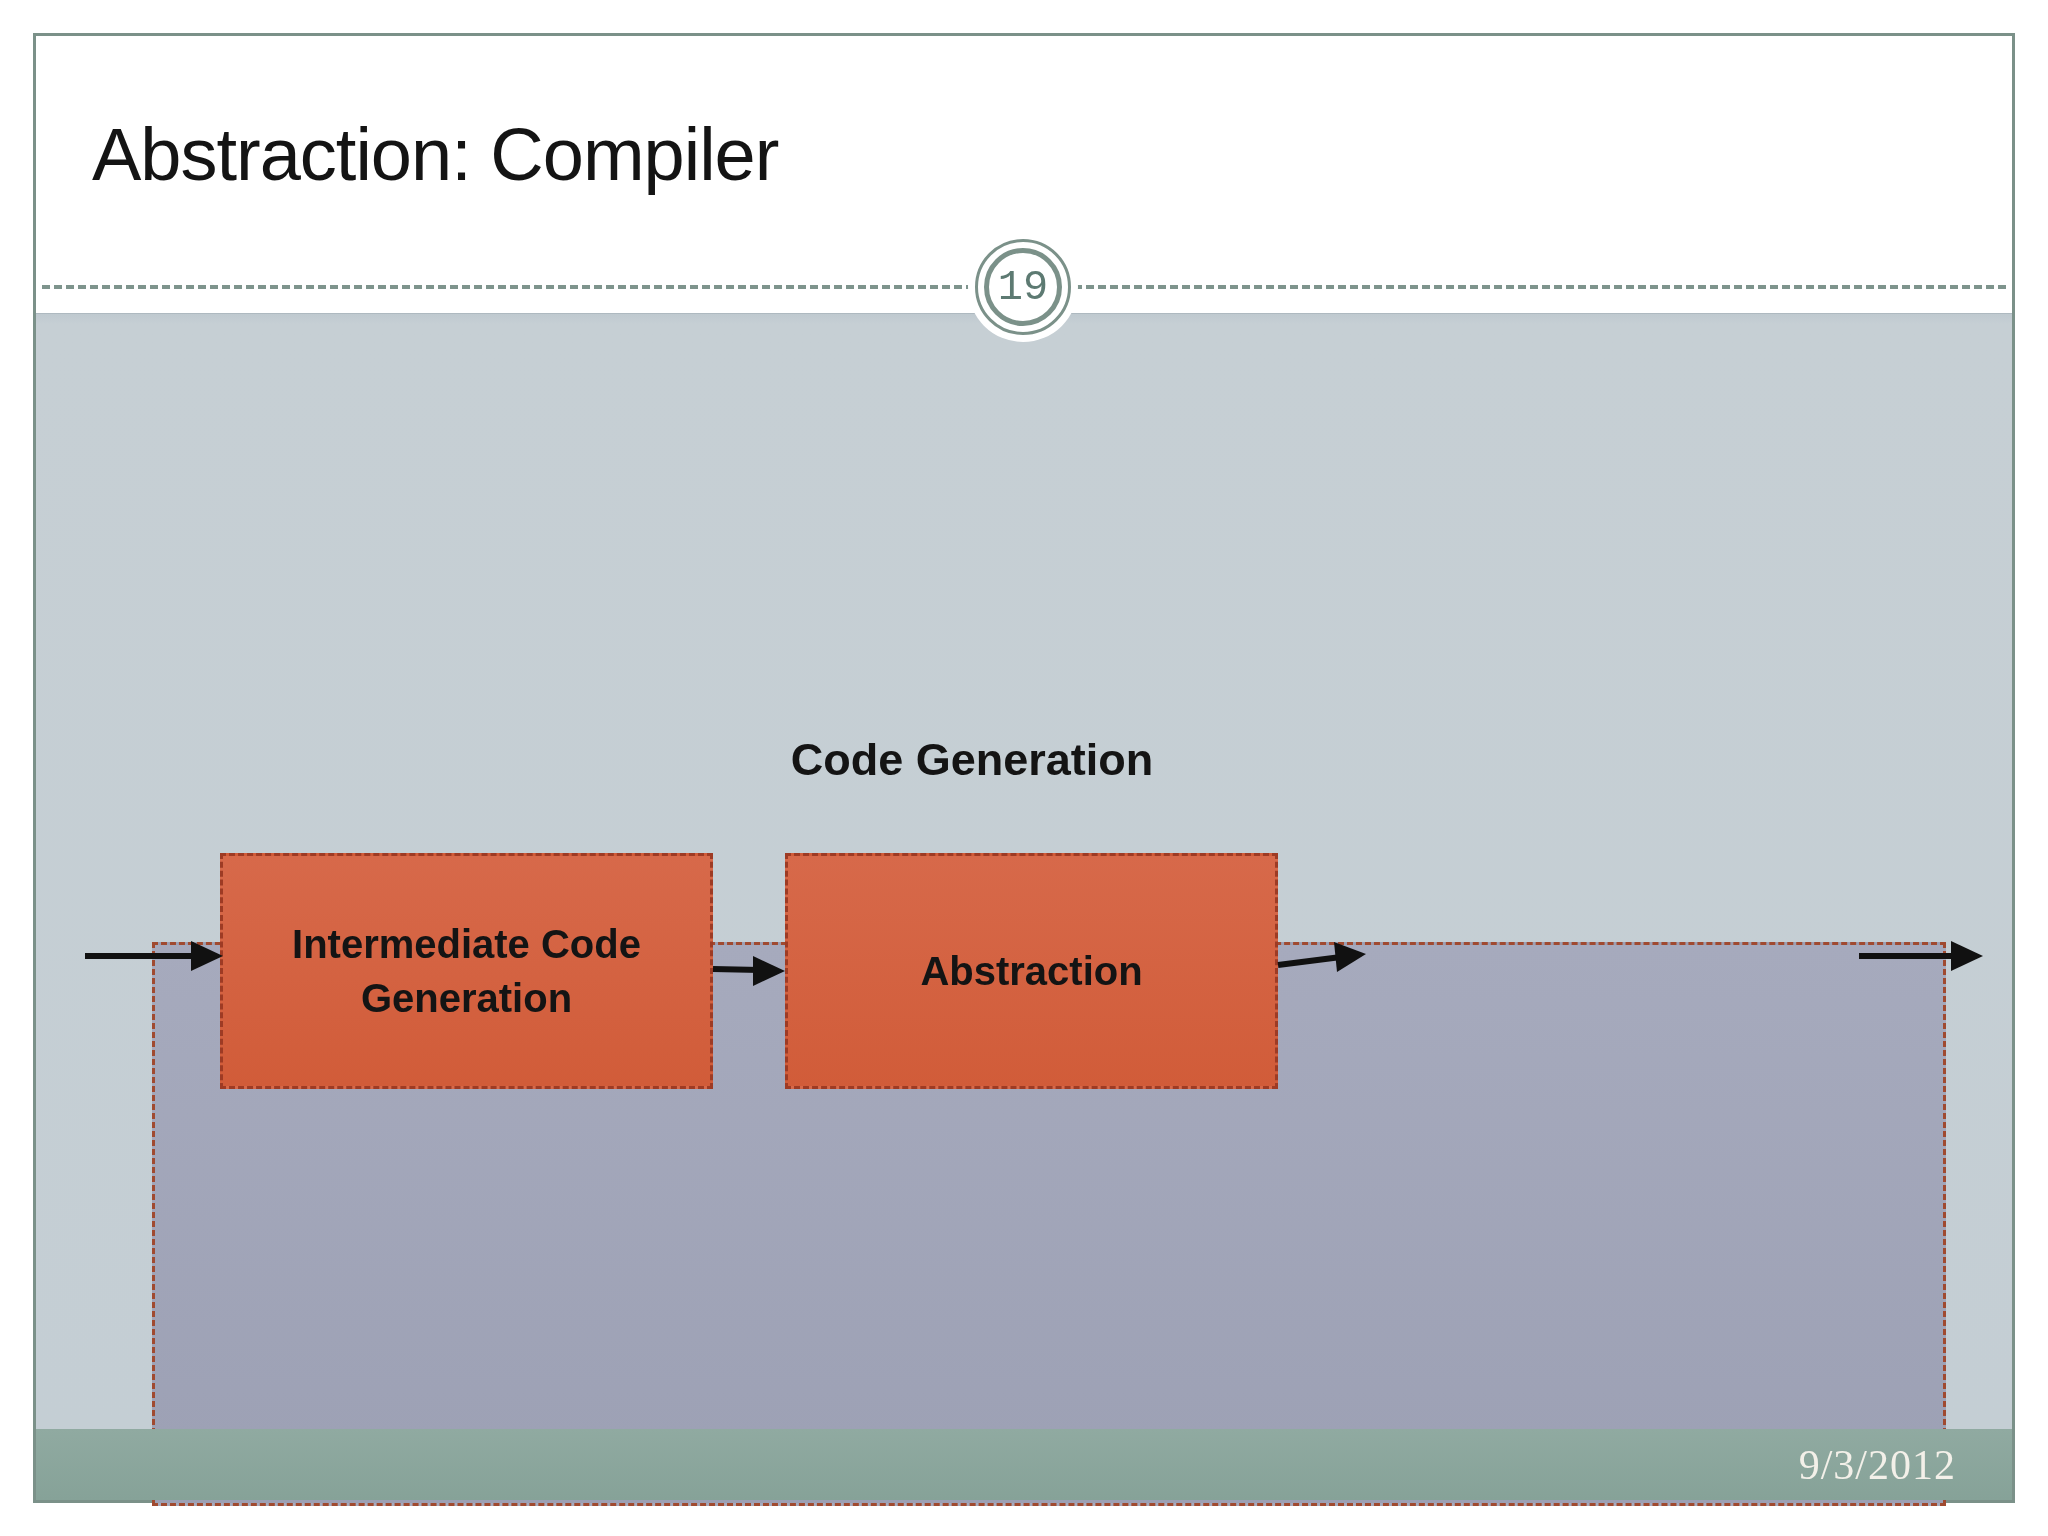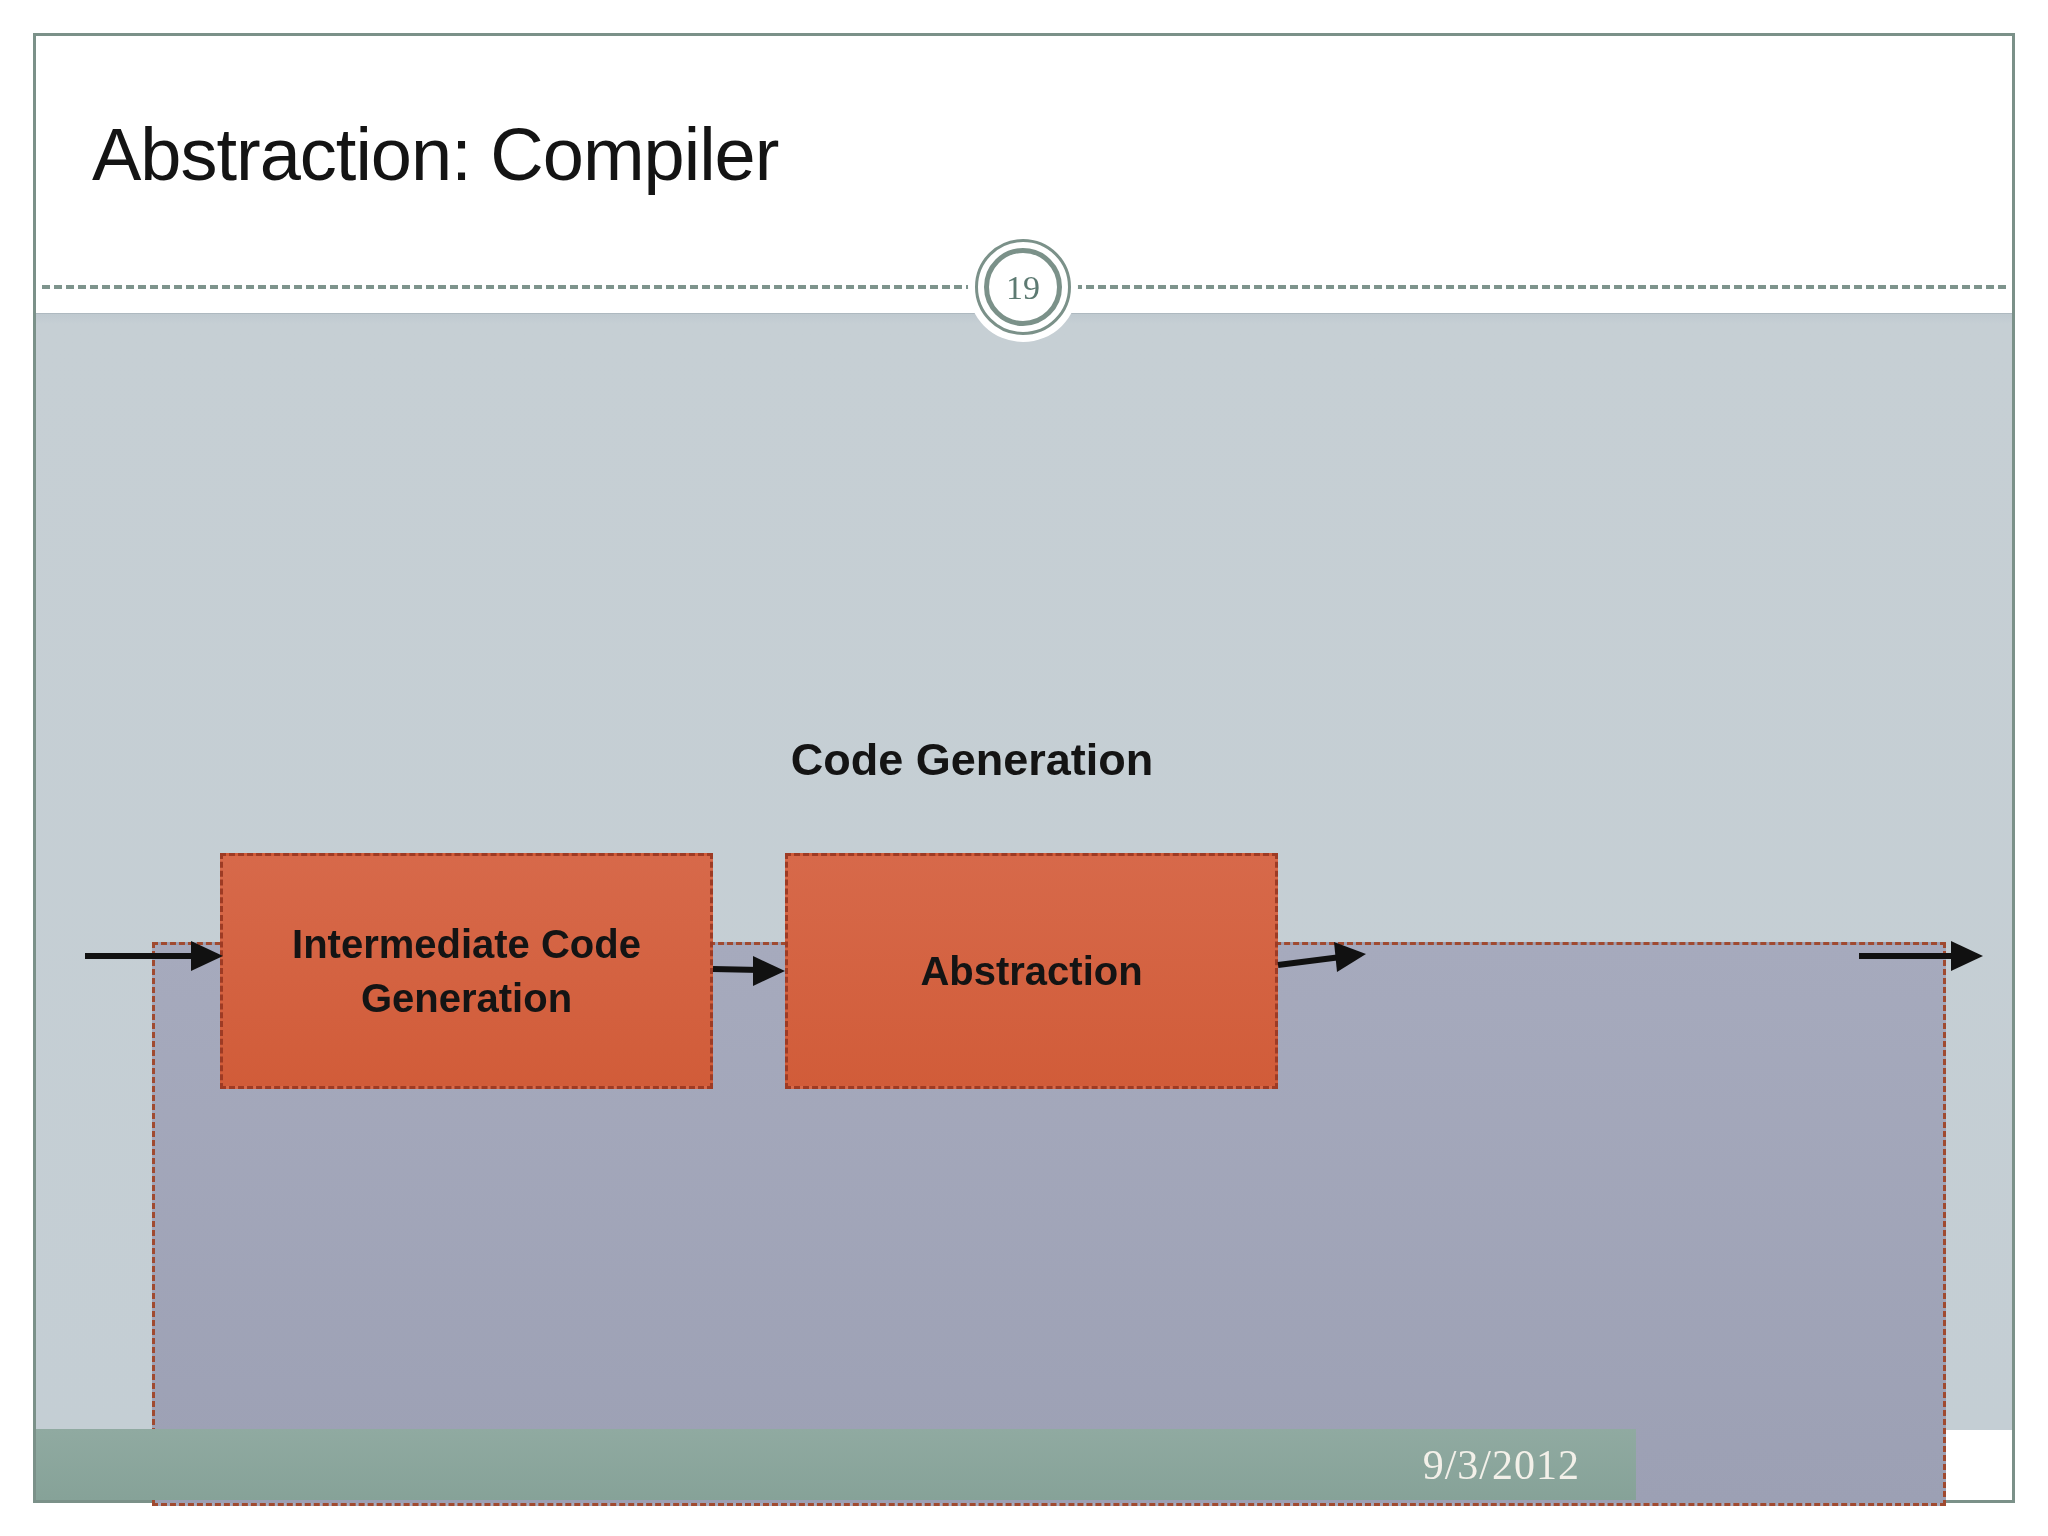--- a/index.html
+++ b/index.html
@@ -46,7 +46,7 @@
     display:flex;align-items:center;justify-content:center;
   }
   .badge .page-num{
-    font-family:Liberation Serif, serif;font-size:34px;color:#5d7a72;
+    font-family:Liberation Mono, monospace;font-size:42px;color:#5d7a72;
     line-height:1;padding-top:2px;
   }
   .big-rect{

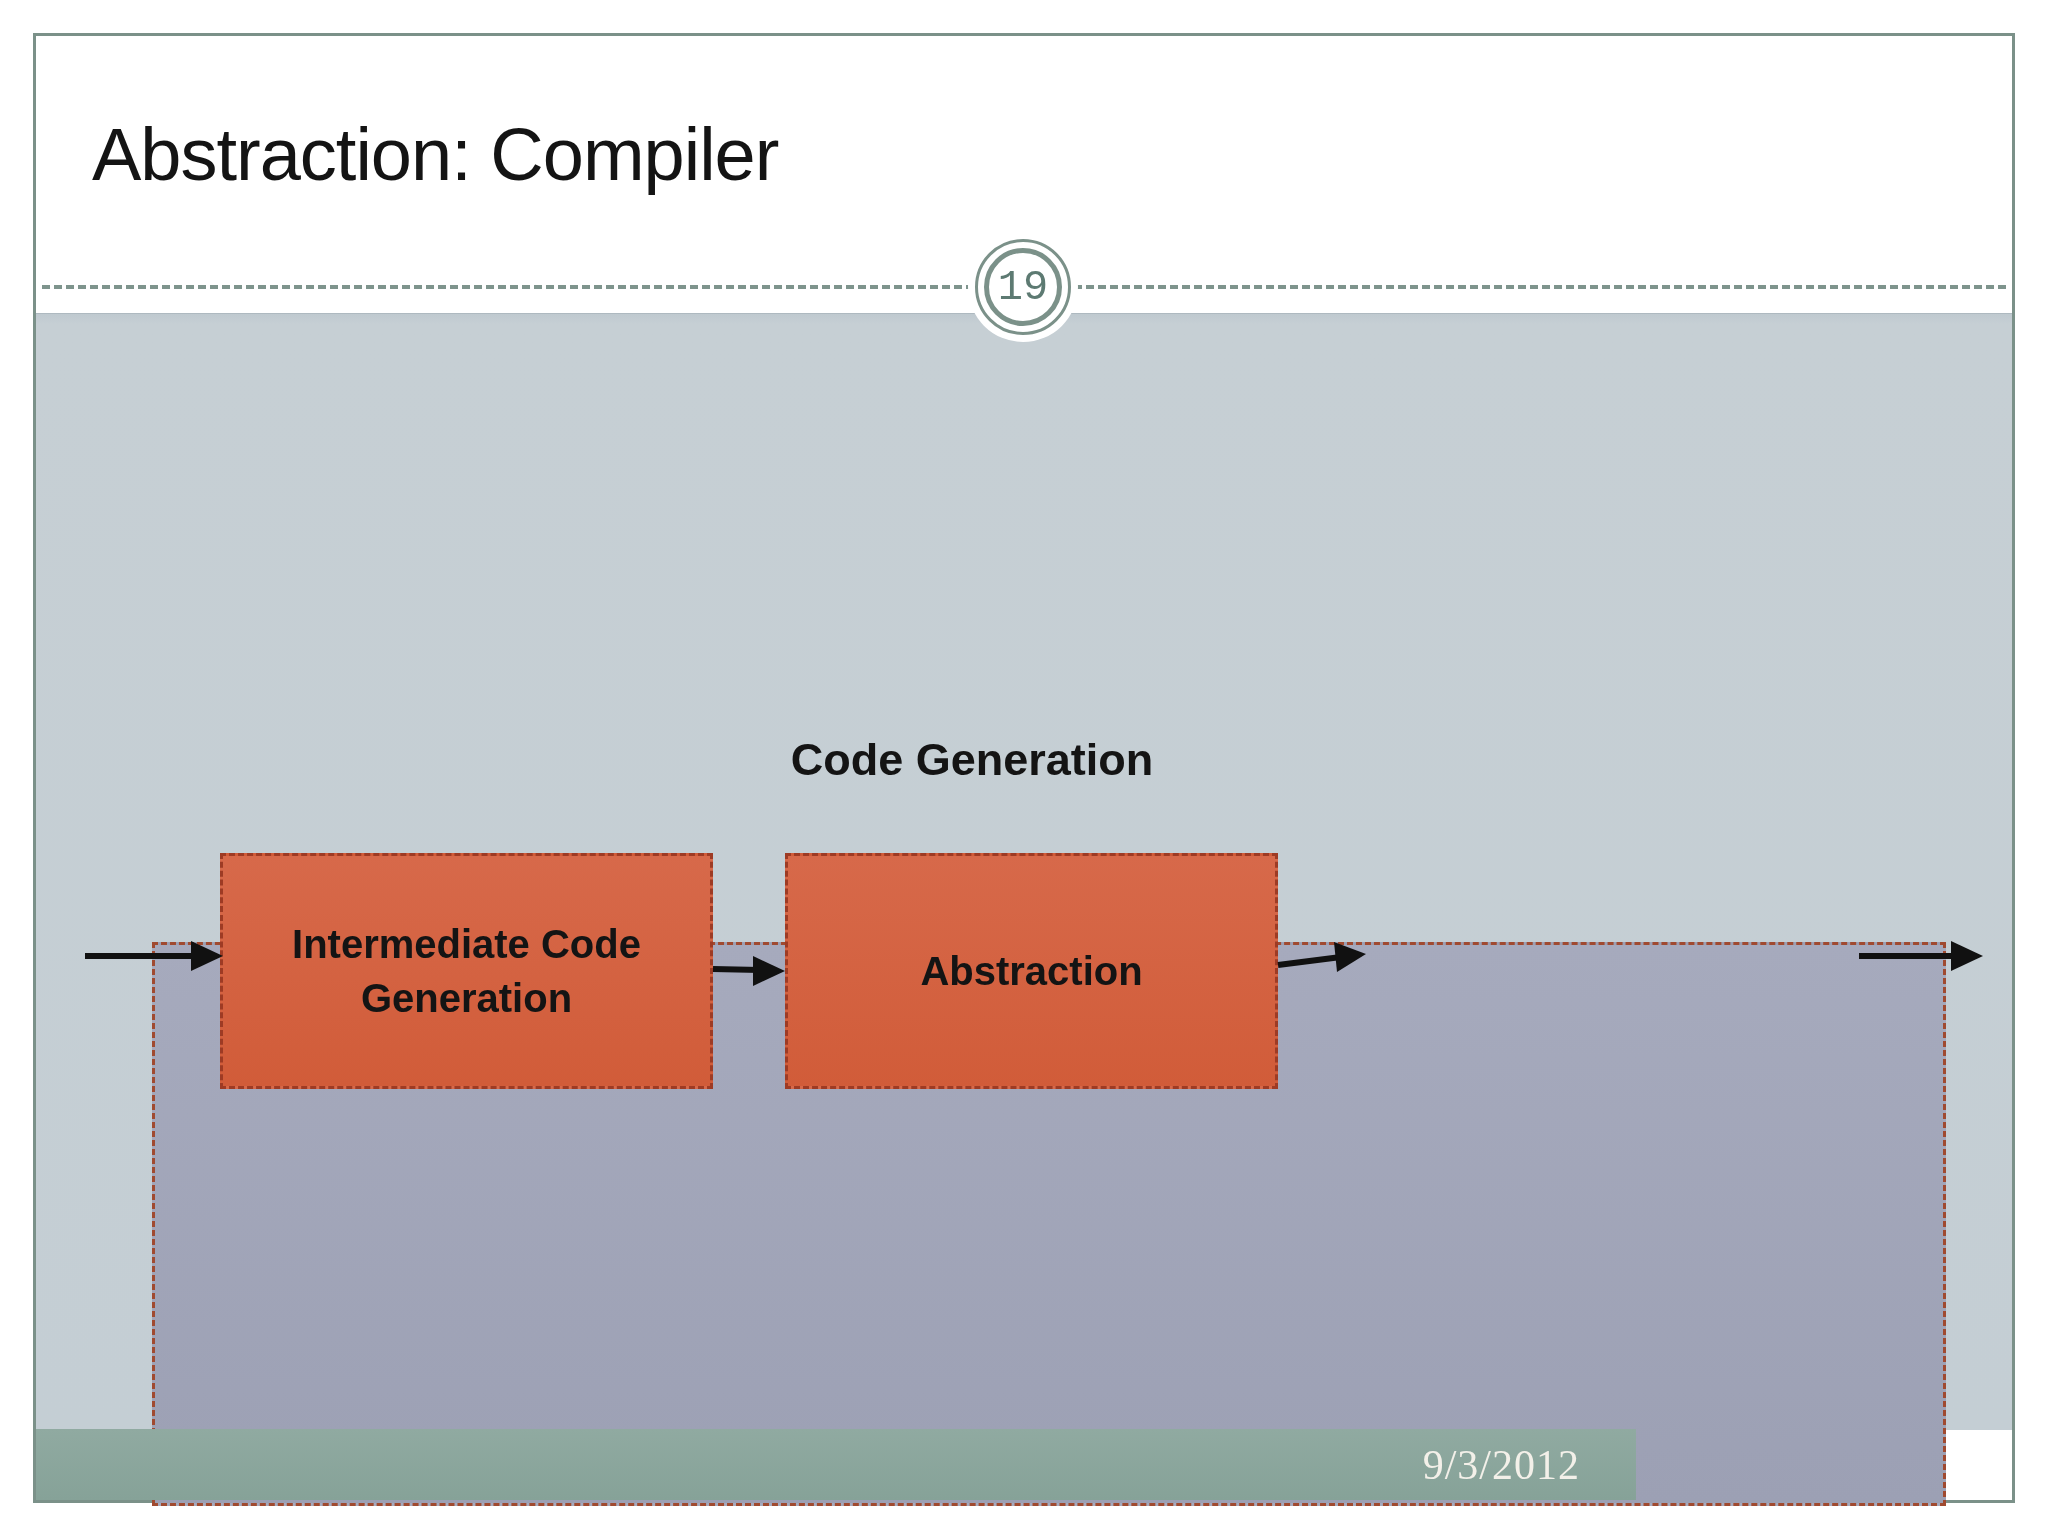--- a/index.html
+++ b/index.html
@@ -26,7 +26,7 @@
     border-top:1px solid #aeb9c0;
   }
   .footer-bar{
-    position:absolute;left:0;top:1393px;width:1600px;height:71px;
+    position:absolute;left:0;top:1393px;width:1976px;height:71px;
     background:linear-gradient(#90aaa1,#86a298);
     display:flex;align-items:center;justify-content:flex-end;
   }

